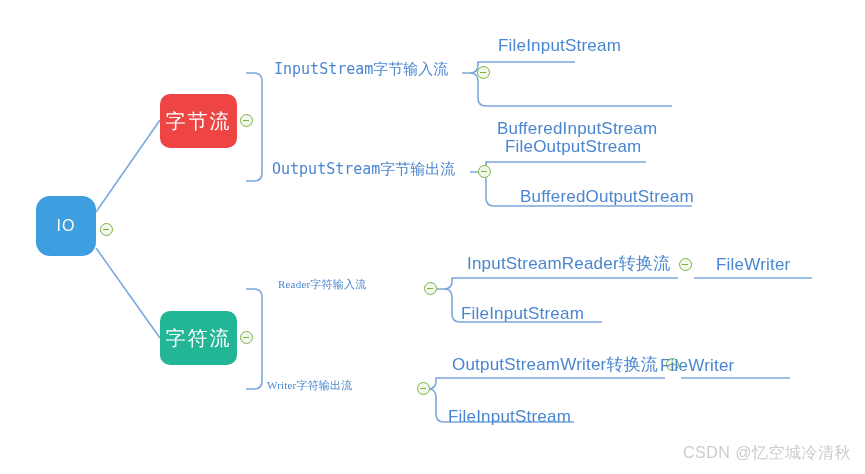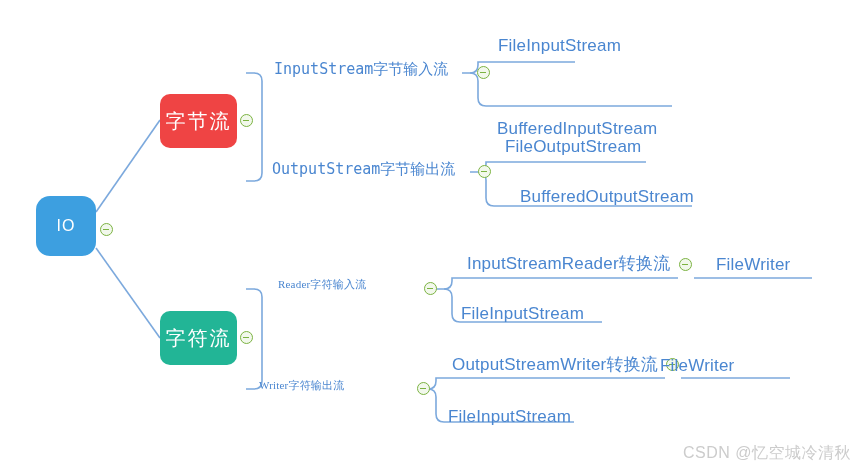--- a/index.html
+++ b/index.html
@@ -147,7 +147,7 @@
   <div class="lbl lbl-sans" style="left:278px; top:279px;">Reader字符输入流</div>
   <div class="toggle" style="left:424px; top:282px;"></div>
 
-  <div class="lbl lbl-sans" style="left:259px; top:380px;">Writer字符输出流</div>
+  <div class="lbl lbl-sans" style="left:267px; top:380px;">Writer字符输出流</div>
   <div class="toggle" style="left:417px; top:382px;"></div>
 
   <div class="lbl lbl-leaf" style="left:498px; top:37px;">FileInputStream</div>

